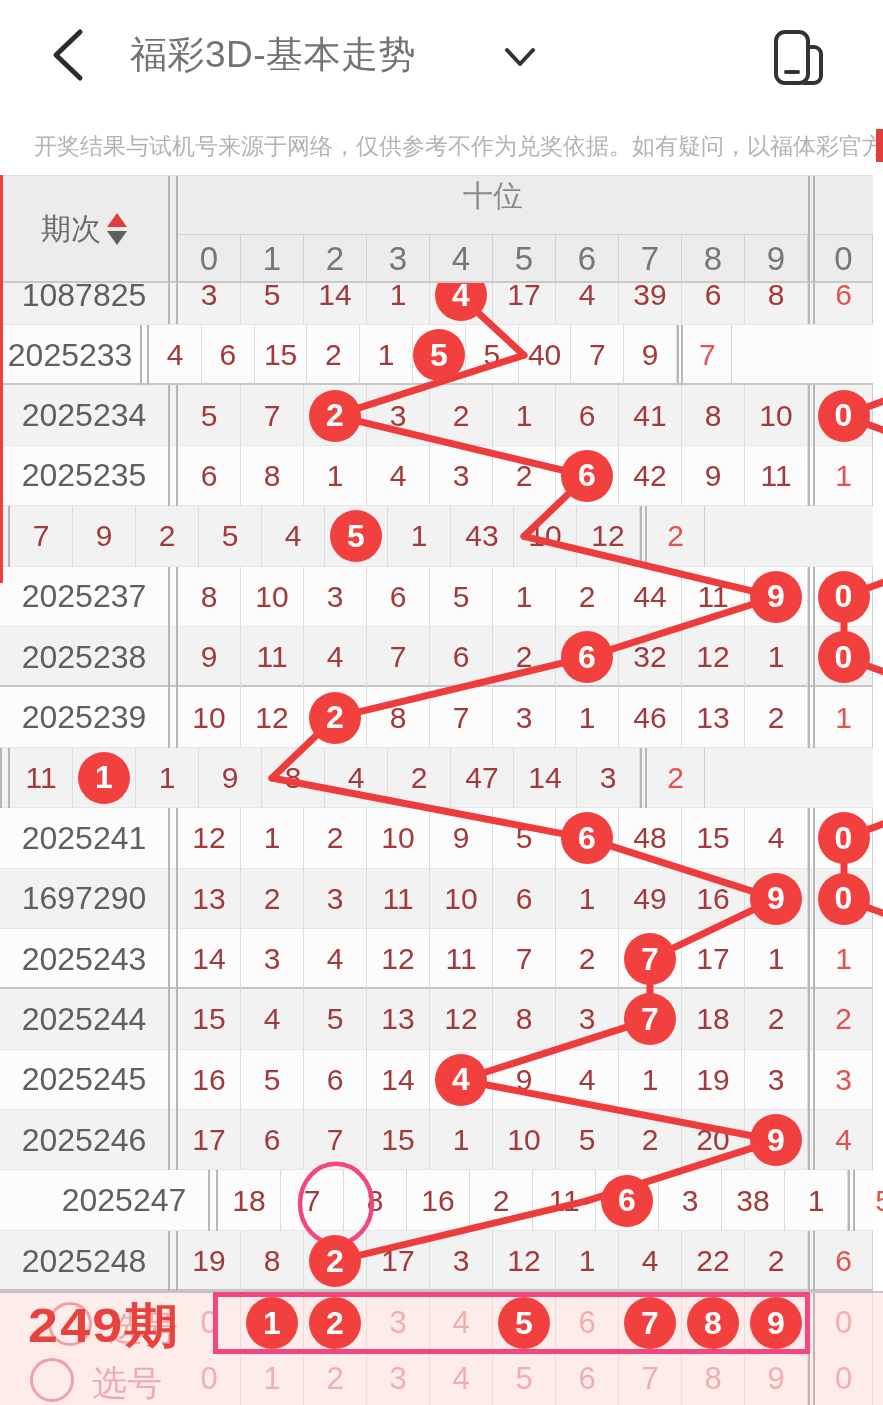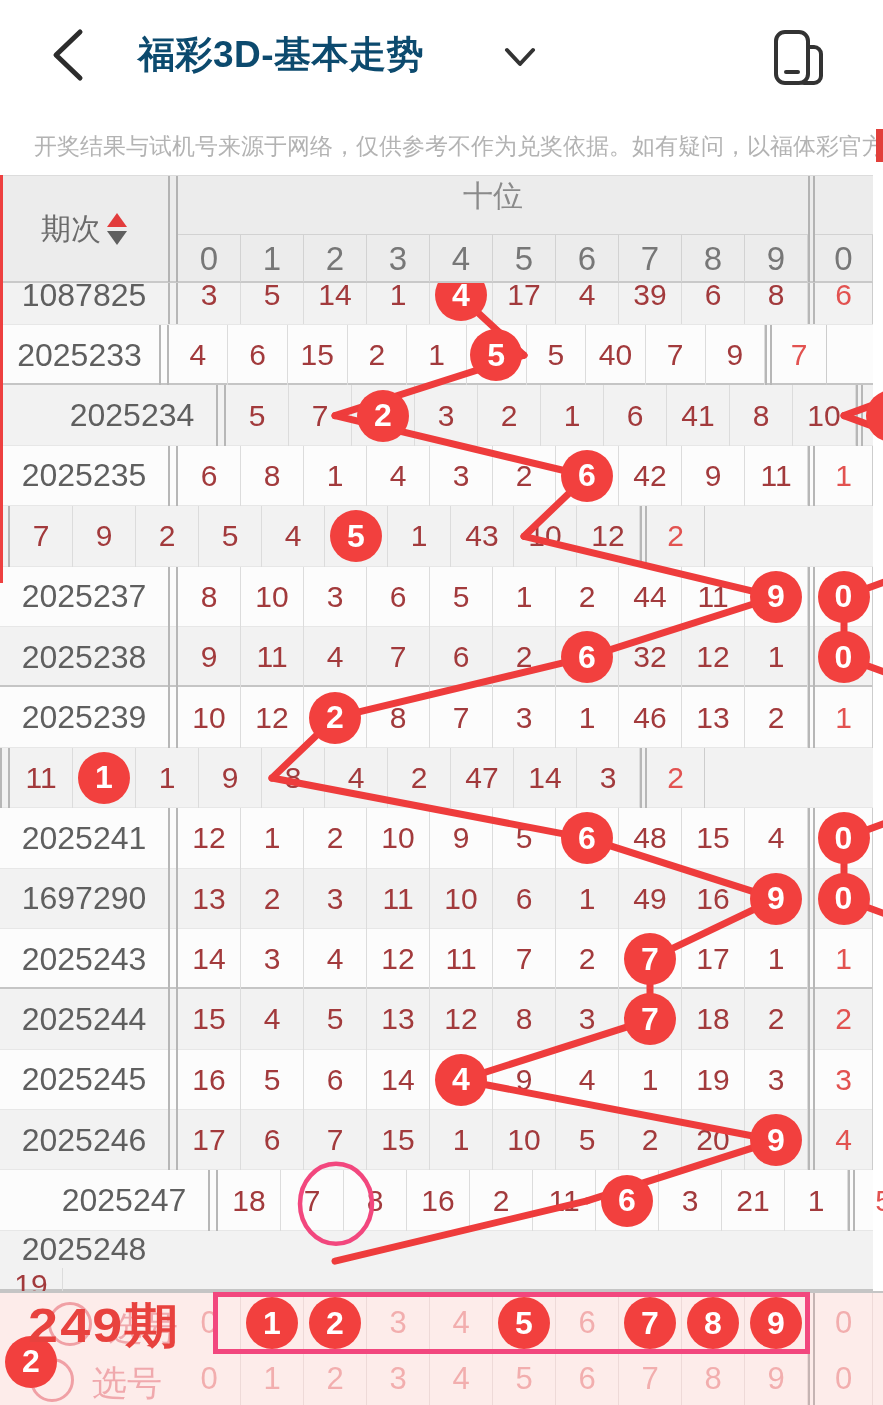--- a/index.html
+++ b/index.html
@@ -8,7 +8,7 @@
   
   .topbar{position:absolute;left:0;top:0;width:883px;height:110px;background:#fff;}
   .backbtn{position:absolute;left:46px;top:26px;width:46px;height:58px;cursor:pointer;}
-  .title{position:absolute;left:138px;top:30px;font-size:37px;font-weight:700;color:#0c4a6e;letter-spacing:.5px;white-space:nowrap;}
+  .title{position:absolute;left:130px;top:30px;font-size:37px;font-weight:400;color:#737373;letter-spacing:.5px;white-space:nowrap;}
   .caret{position:absolute;left:500px;top:38px;width:40px;height:36px;}
   .devicebtn{position:absolute;left:768px;top:26px;width:62px;height:62px;cursor:pointer;}
   

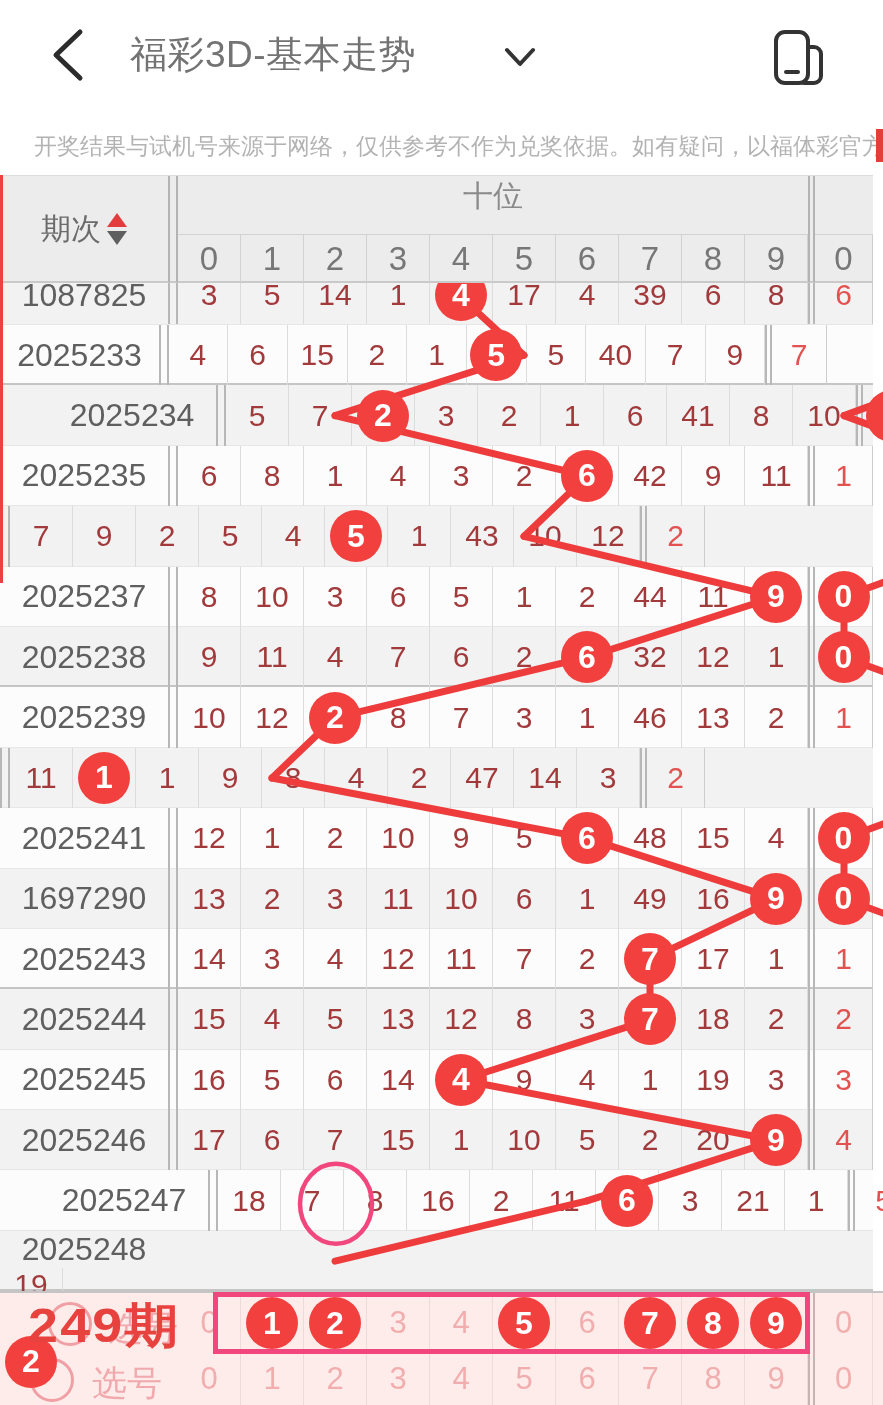--- a/index.html
+++ b/index.html
@@ -150,7 +150,7 @@
         </div>
       </div>
       <div class="trow white group" style="height: 60.4px;">
-        <div style="display: flex; width: 827px; height: 60.4px;">
+        <div style="display: flex; width: 732px; height: 60.4px;">
           <div class="pcell">2025233</div>
           <div class="dv1"></div>
           <div class="vcell">

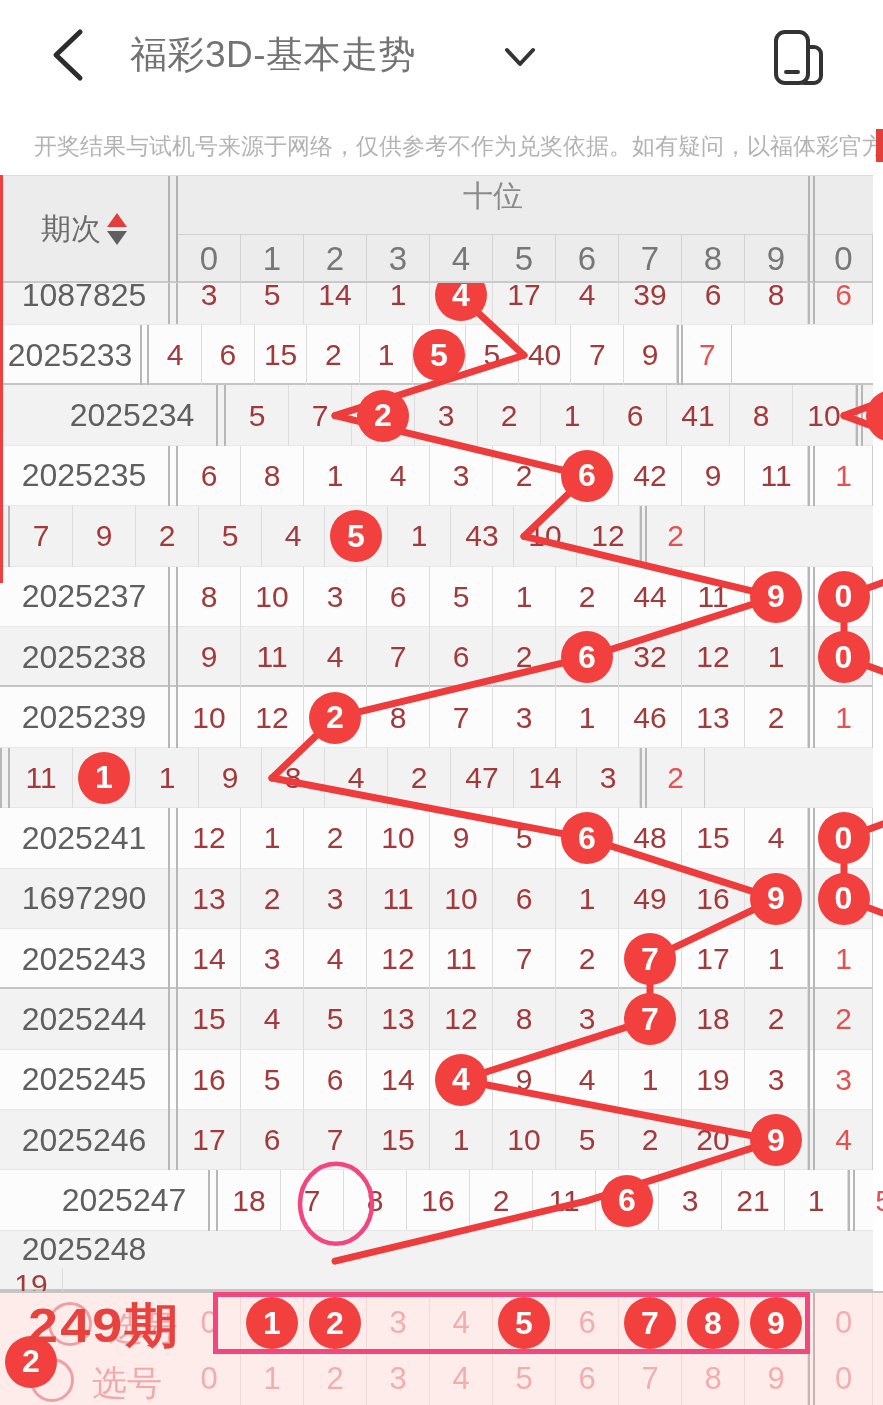--- a/index.html
+++ b/index.html
@@ -189,7 +189,7 @@
           </div>
         </div>
       </div>
-      <div class="trow gray" style="height: 60.4px; padding-left: 48px;">
+      <div class="trow gray" style="height: 60.4px;">
         <div style="display: flex; width: 873px; height: 60.4px;">
           <div class="pcell">2025234</div>
           <div class="dv1"></div>

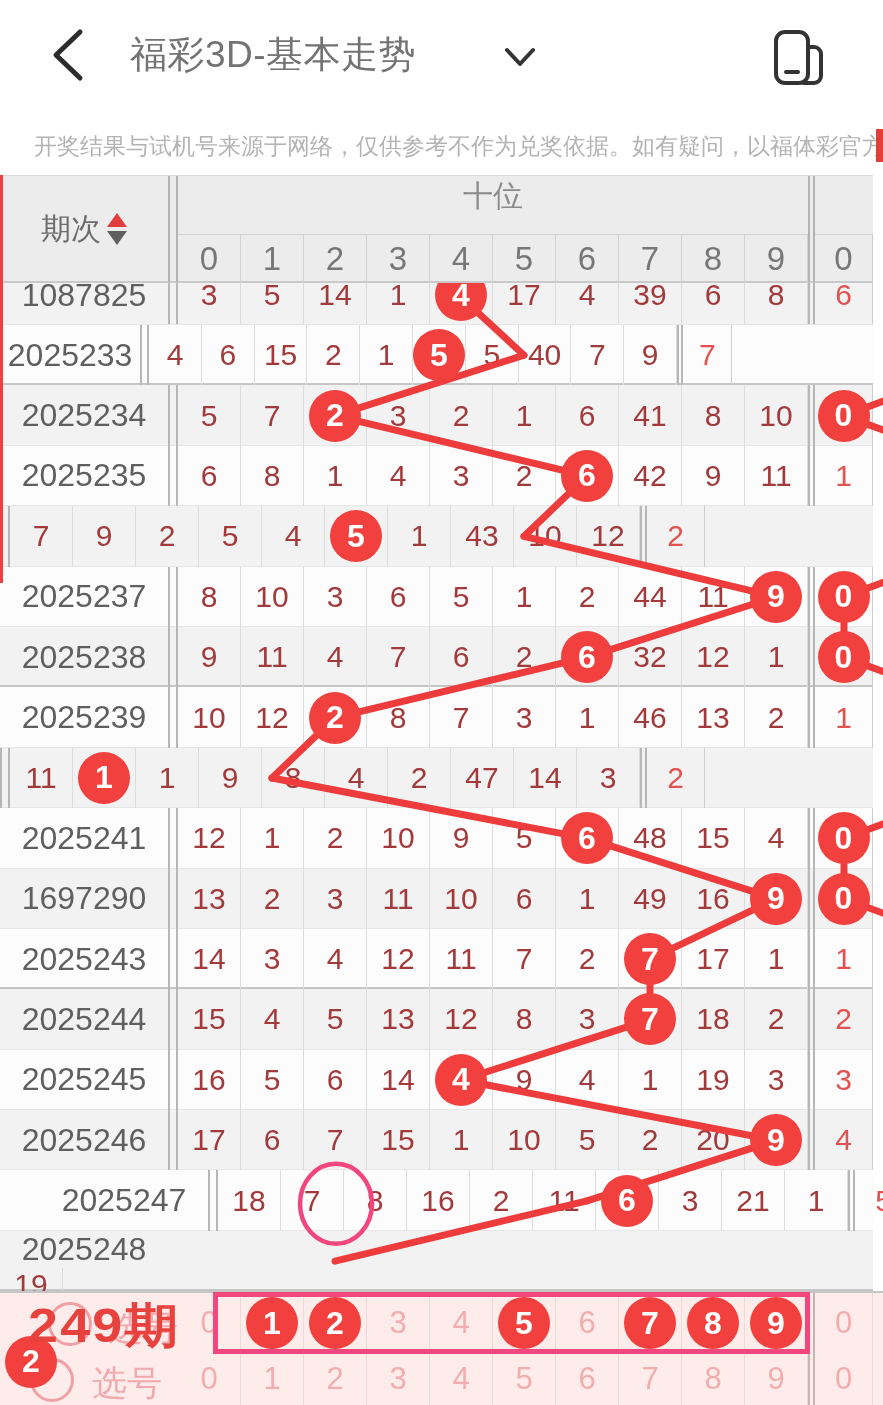--- a/index.html
+++ b/index.html
@@ -736,7 +736,7 @@
             <span class="num">3</span>
           </div>
           <div class="vcell">
-            <span class="num">21</span>
+            <span class="num">38</span>
           </div>
           <div class="vcell">
             <span class="num">1</span>

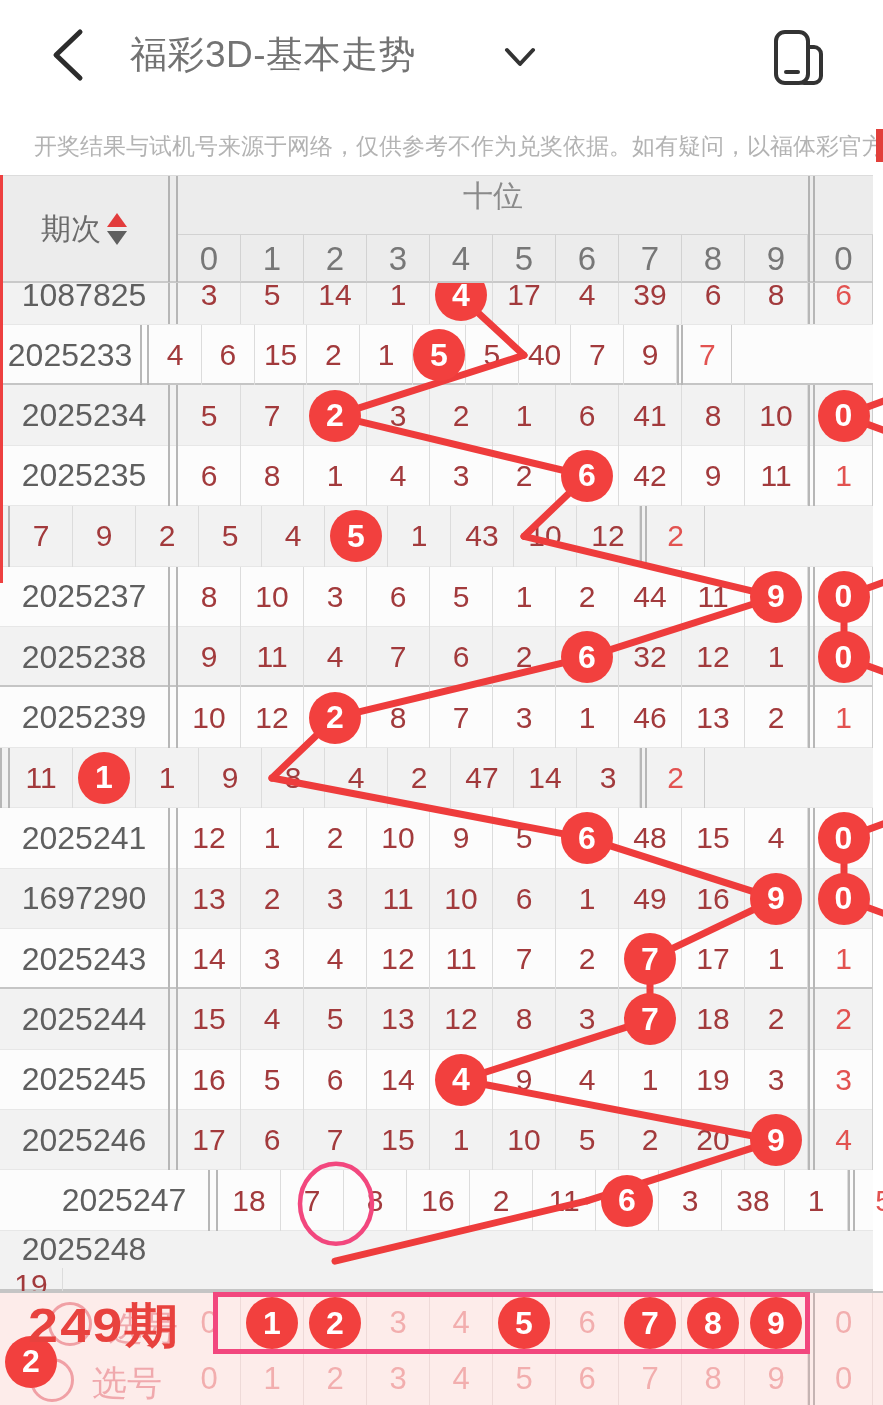--- a/index.html
+++ b/index.html
@@ -748,7 +748,7 @@
         </div>
       </div>
       <div class="trow gray group" style="height: 60.4px;">
-        <div style="display: flex; width: 873px; height: 60.4px; flex-direction: column;">
+        <div style="display: flex; width: 873px; height: 60.4px;">
           <div class="pcell">2025248</div>
           <div class="dv1"></div>
           <div class="vcell">

